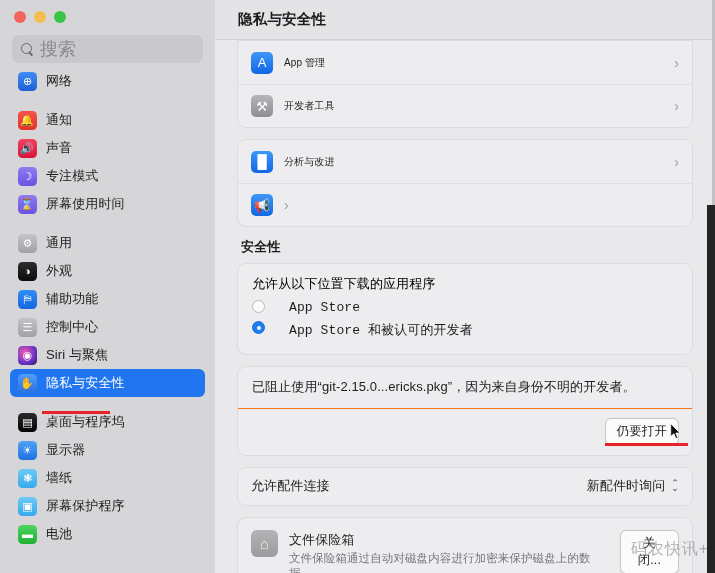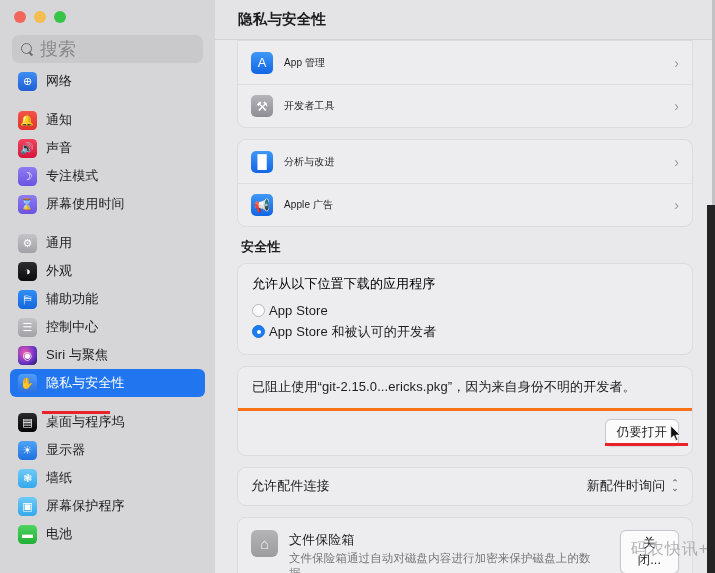--- a/index.html
+++ b/index.html
@@ -474,7 +474,6 @@
             </div>
             <div class="row">
               <span class="row-icon" style="background: linear-gradient(rgb(63, 151, 247), rgb(17, 102, 228));">📢</span>
-              <span class="row-label">Apple 广告</span>
               <span class="chev">›</span>
             </div>
           </div>

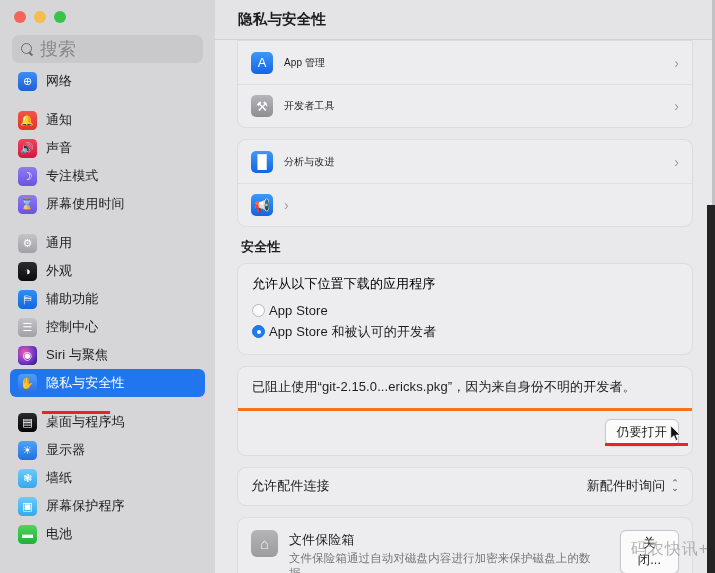--- a/index.html
+++ b/index.html
@@ -208,9 +208,9 @@
   }
   .radio-opt {
     display: flex;
-    align-items: center;
-    gap: 4px;
+    gap: 24px;
     height: 21px;
+    font-family: Liberation Mono, monospace;
   }
   .radio {
     width: 13px; height: 13px;

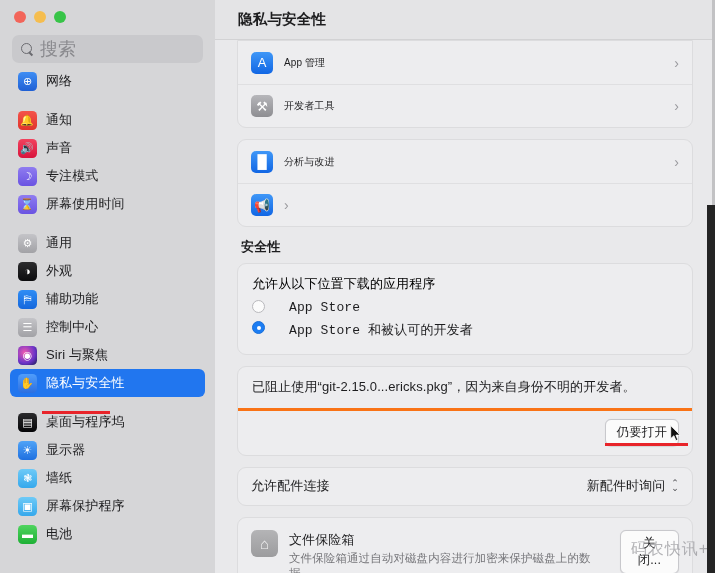--- a/index.html
+++ b/index.html
@@ -242,7 +242,7 @@
     letter-spacing: 0.1px;
   }
   .blocked-actions {
-    border-top: 3px solid #f97316;
+    border-top: 1px solid #f97316;
     height: 47px;
     display: flex;
     align-items: center;

